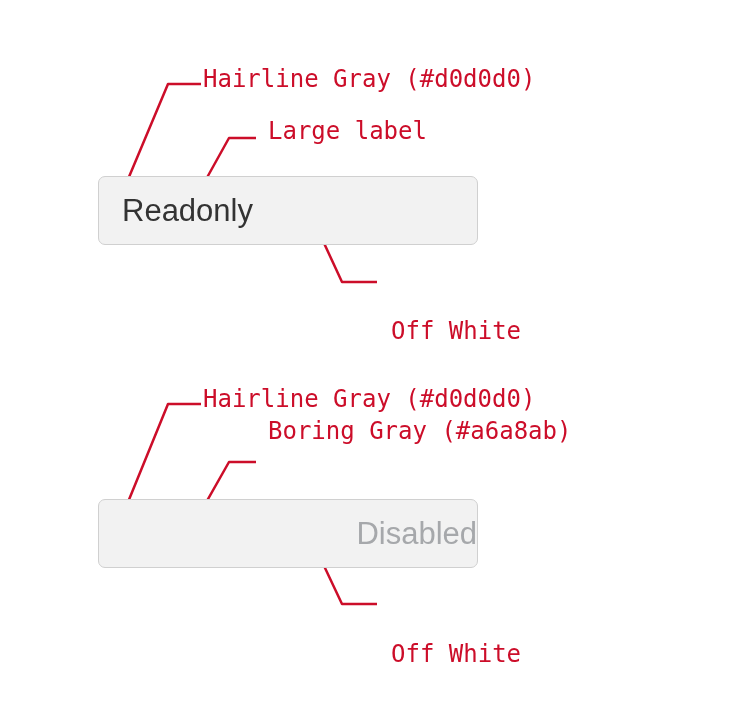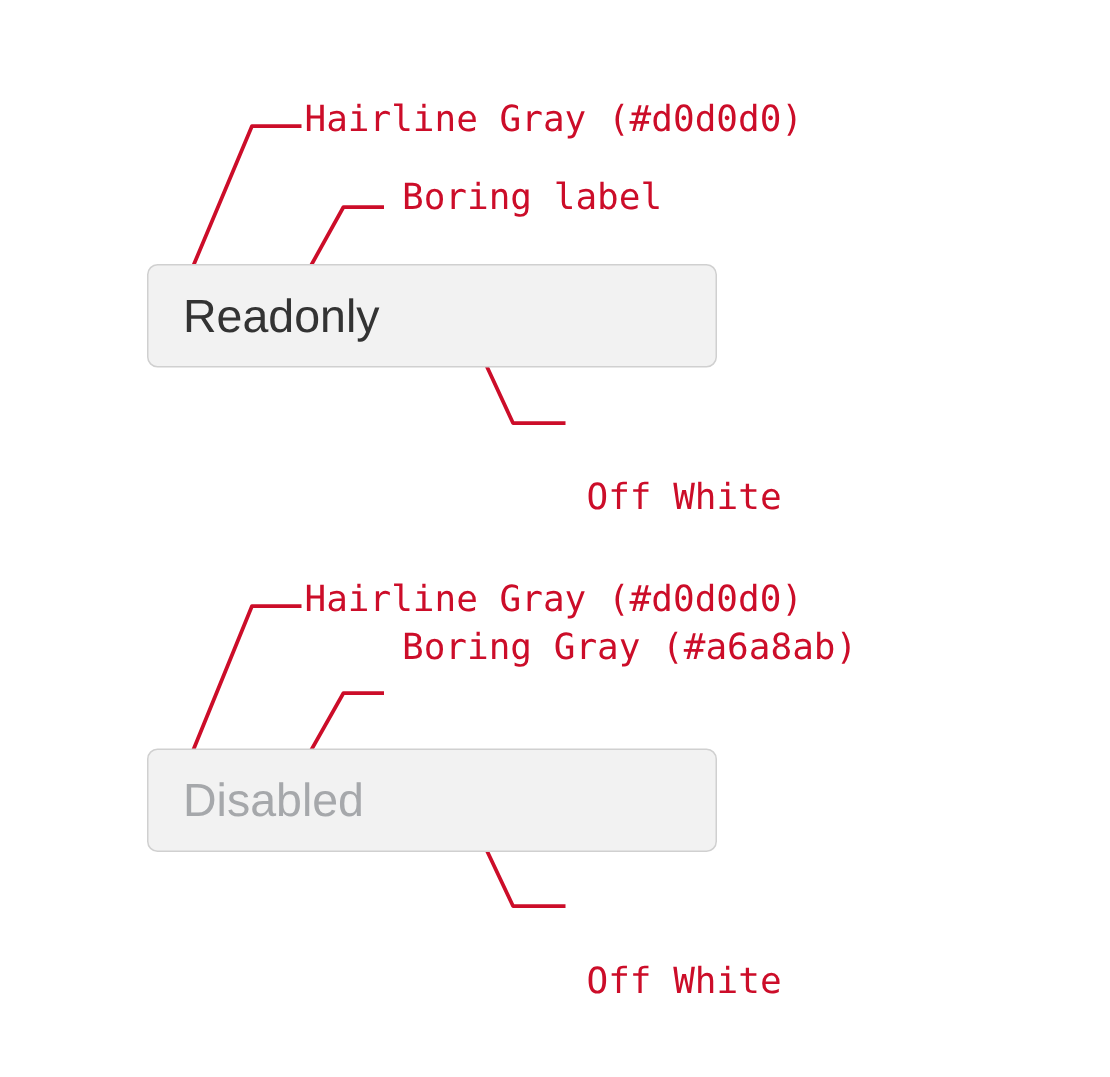--- a/index.html
+++ b/index.html
@@ -86,7 +86,7 @@
 
   <div class="note pos-hairline-1">Hairline Gray (#d0d0d0)</div>
 
-  <div class="note pos-large-label">Boring label</div>
+  <div class="note pos-large-label">Large label</div>
 
   <input class="spec-input top" type="text" readonly="" value="Readonly" style="">
 

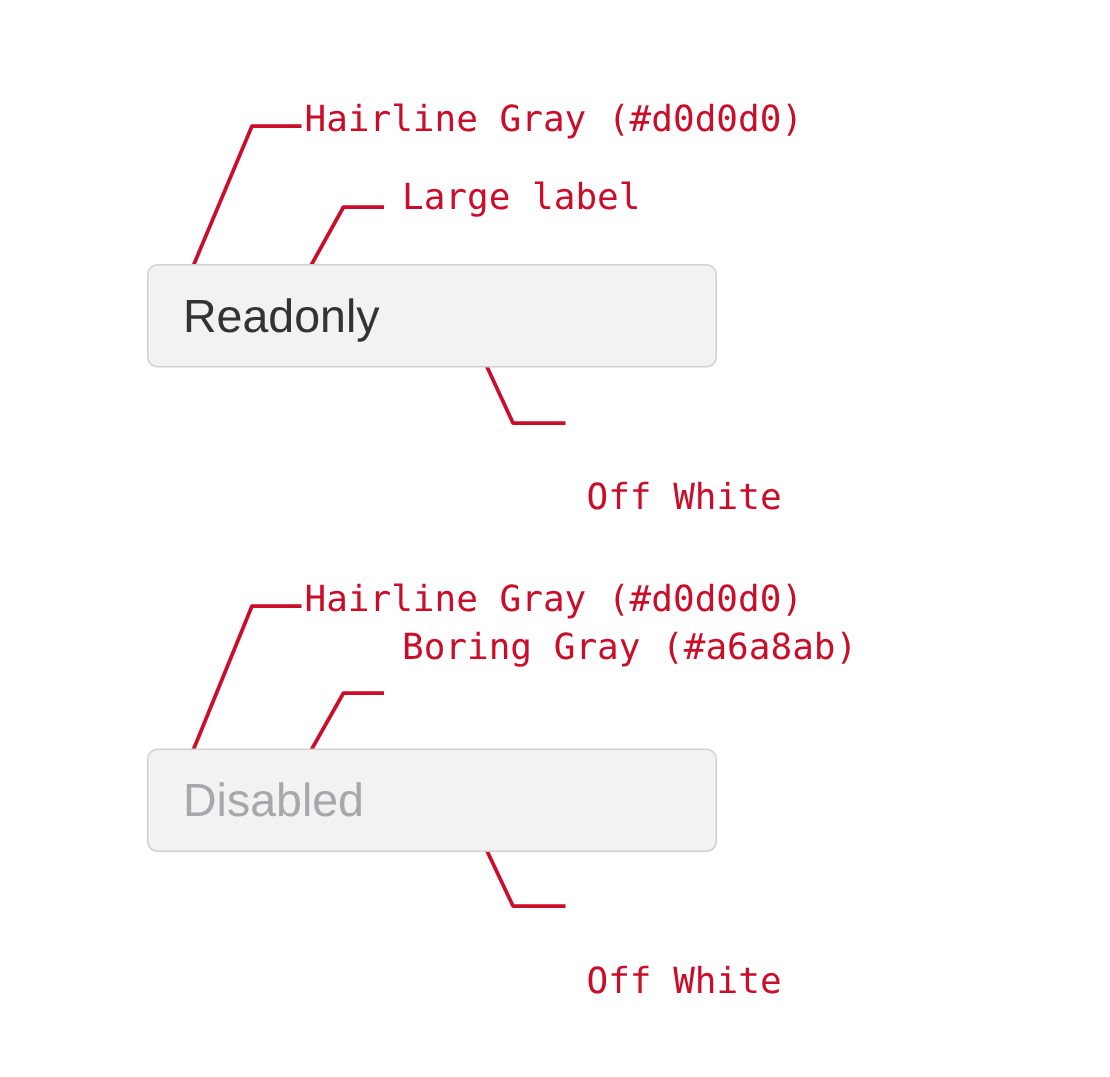--- a/index.html
+++ b/index.html
@@ -53,7 +53,7 @@
     outline: none;
   }
   .spec-input.top { top: 176px; }
-  .spec-input.bottom { top: 499px; }
+  .spec-input.bottom { top: 499px; text-align: right; }
   .spec-input:disabled {
     color: #a6a8ab;
     -webkit-text-fill-color: #a6a8ab;

